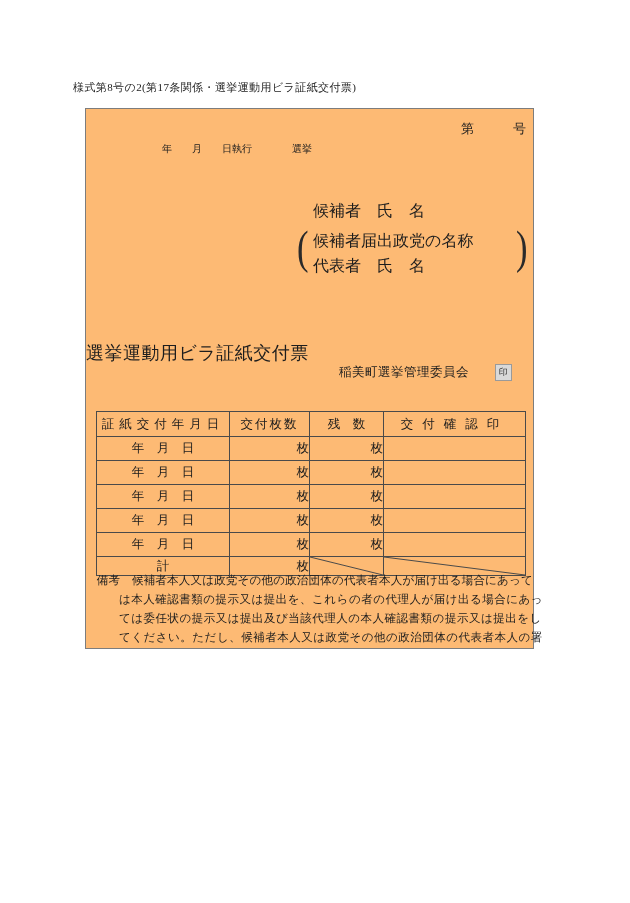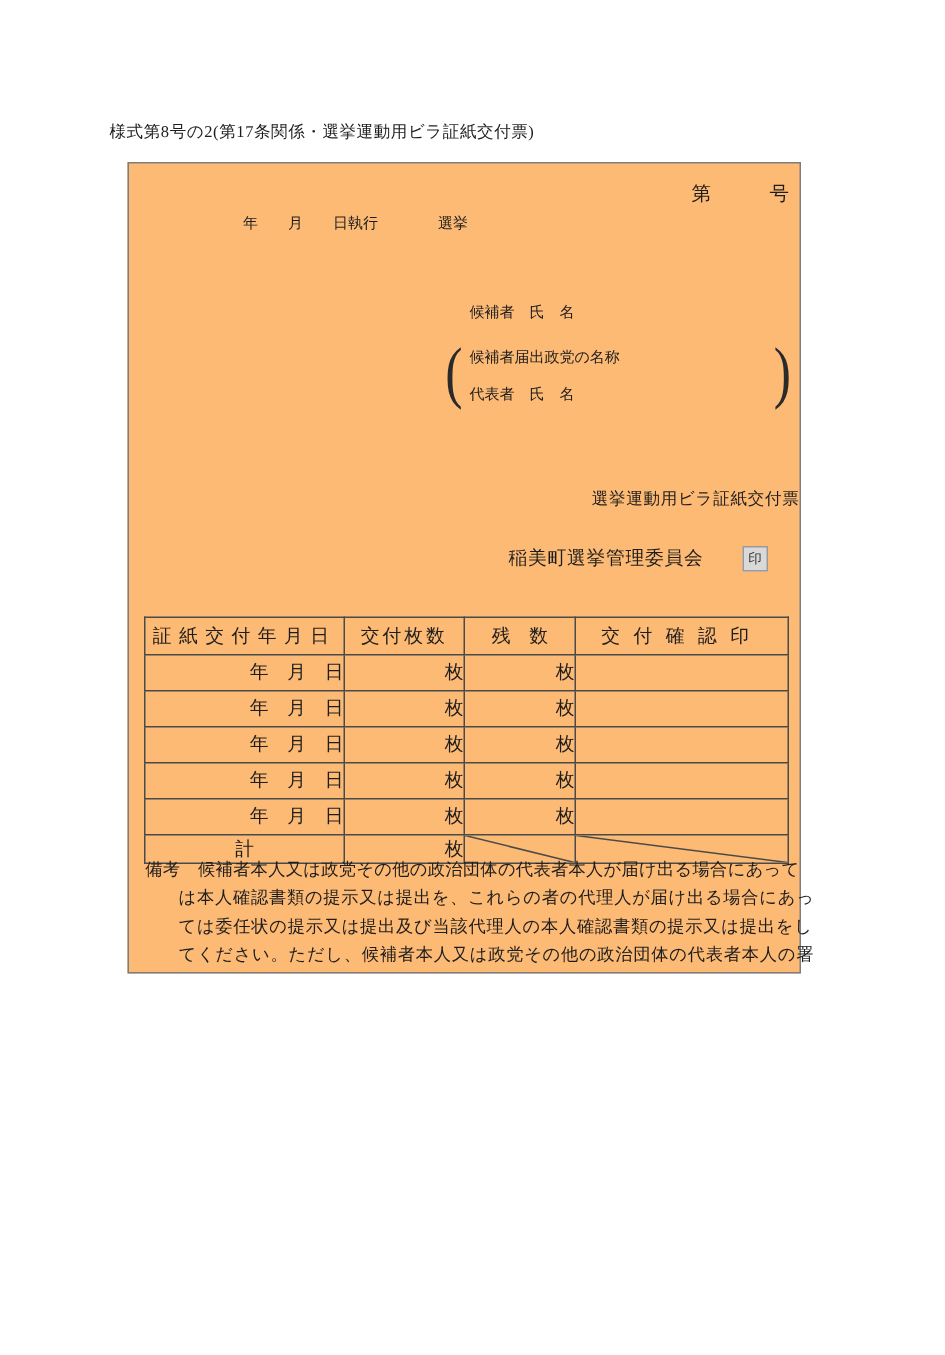--- a/index.html
+++ b/index.html
@@ -31,7 +31,7 @@
   }
   .cand-line{
     position:absolute;left:227px;
-    font-size:10px;white-space:pre;
+    font-size:16px;white-space:pre;
   }
   .cand-name{top:92px;}
   .cand-party{top:122px;}

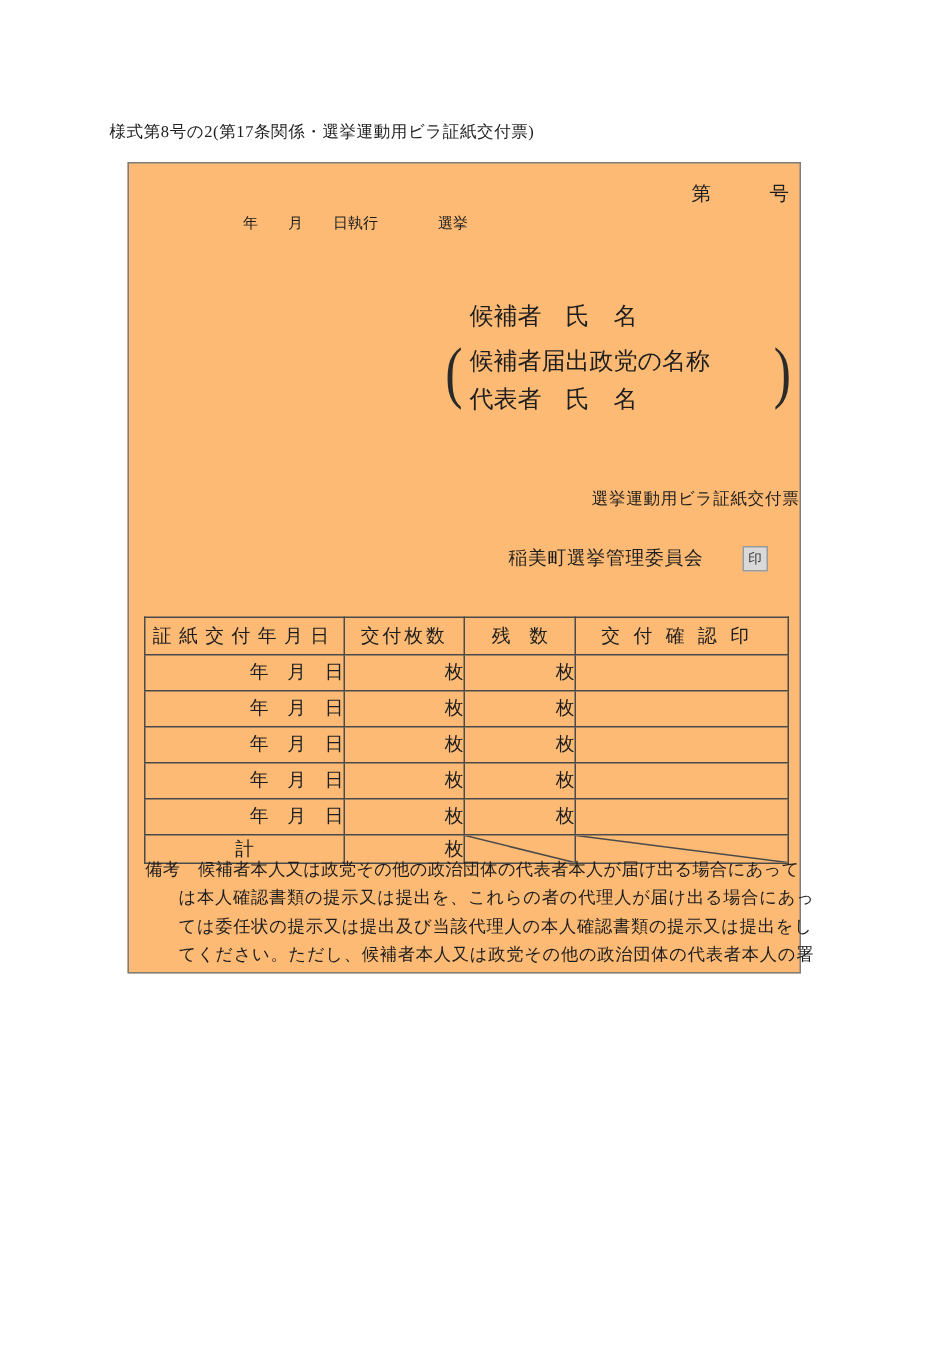--- a/index.html
+++ b/index.html
@@ -45,8 +45,8 @@
   .paren.open{left:209px;}
   .paren.close{left:428px;}
   .doc-title{
-    position:absolute;top:216px;left:0;width:100%;
-    text-align:right;font-size:11px;letter-spacing:0.5px;
+    position:absolute;top:232px;left:0;width:100%;
+    text-align:left;font-size:18px;letter-spacing:0.5px;
   }
   .committee-line{
     position:absolute;top:255px;right:21px;

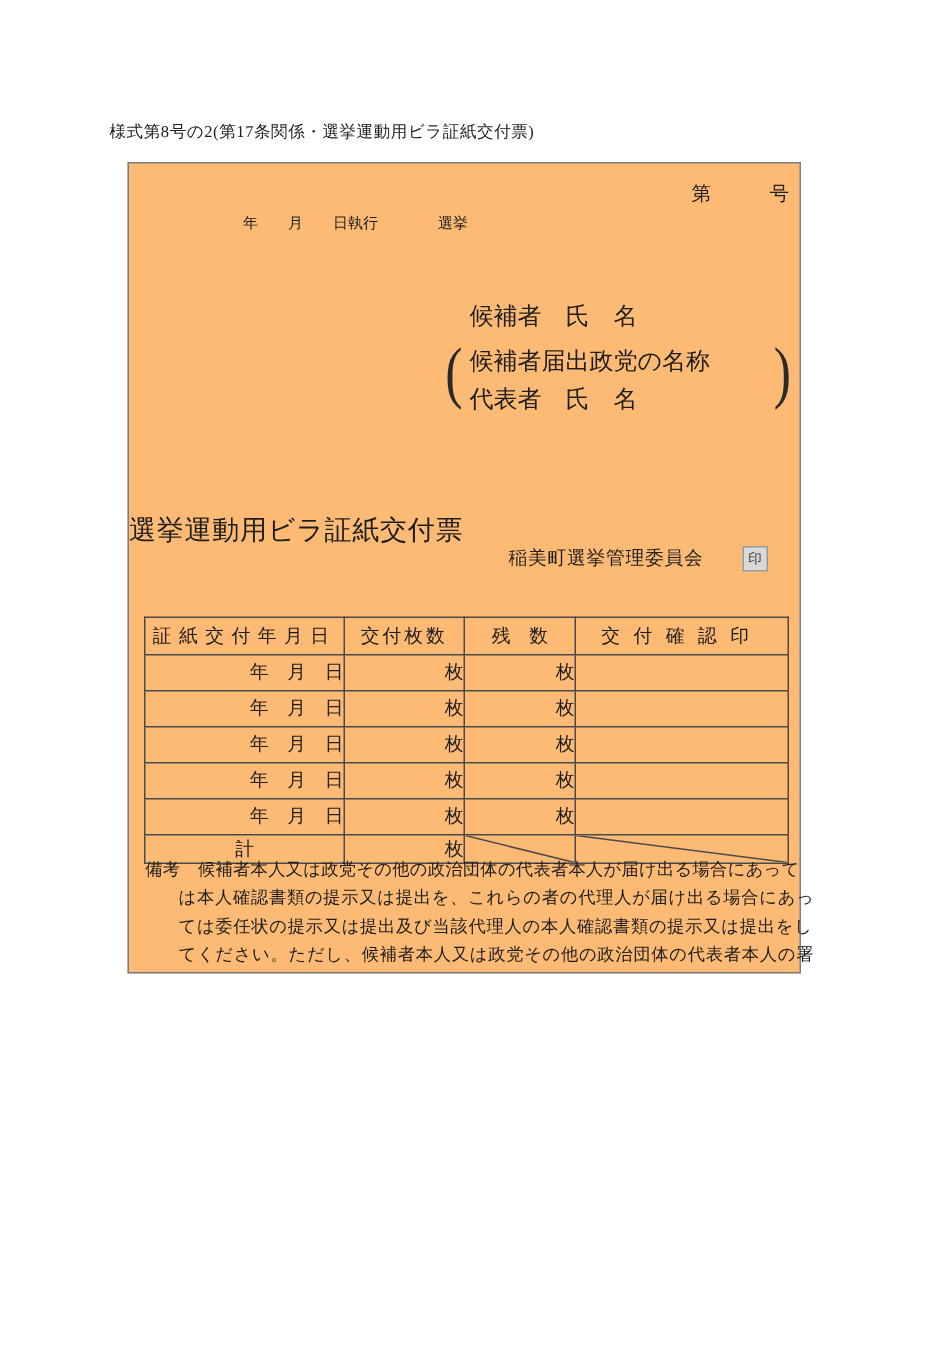--- a/index.html
+++ b/index.html
@@ -75,7 +75,7 @@
   .th2{letter-spacing:2px;}
   .th3{letter-spacing:0;}
   .th4{letter-spacing:9px;}
-  td.date-cell{text-align:right;padding-right:22px;white-space:pre;}
+  td.date-cell{text-align:center;padding-right:22px;white-space:pre;}
   td.qty-cell{text-align:right;padding-right:6px;}
   td.total-cell{text-align:center;}
   td.diag-cell{position:relative;padding:0;height:18px;}

